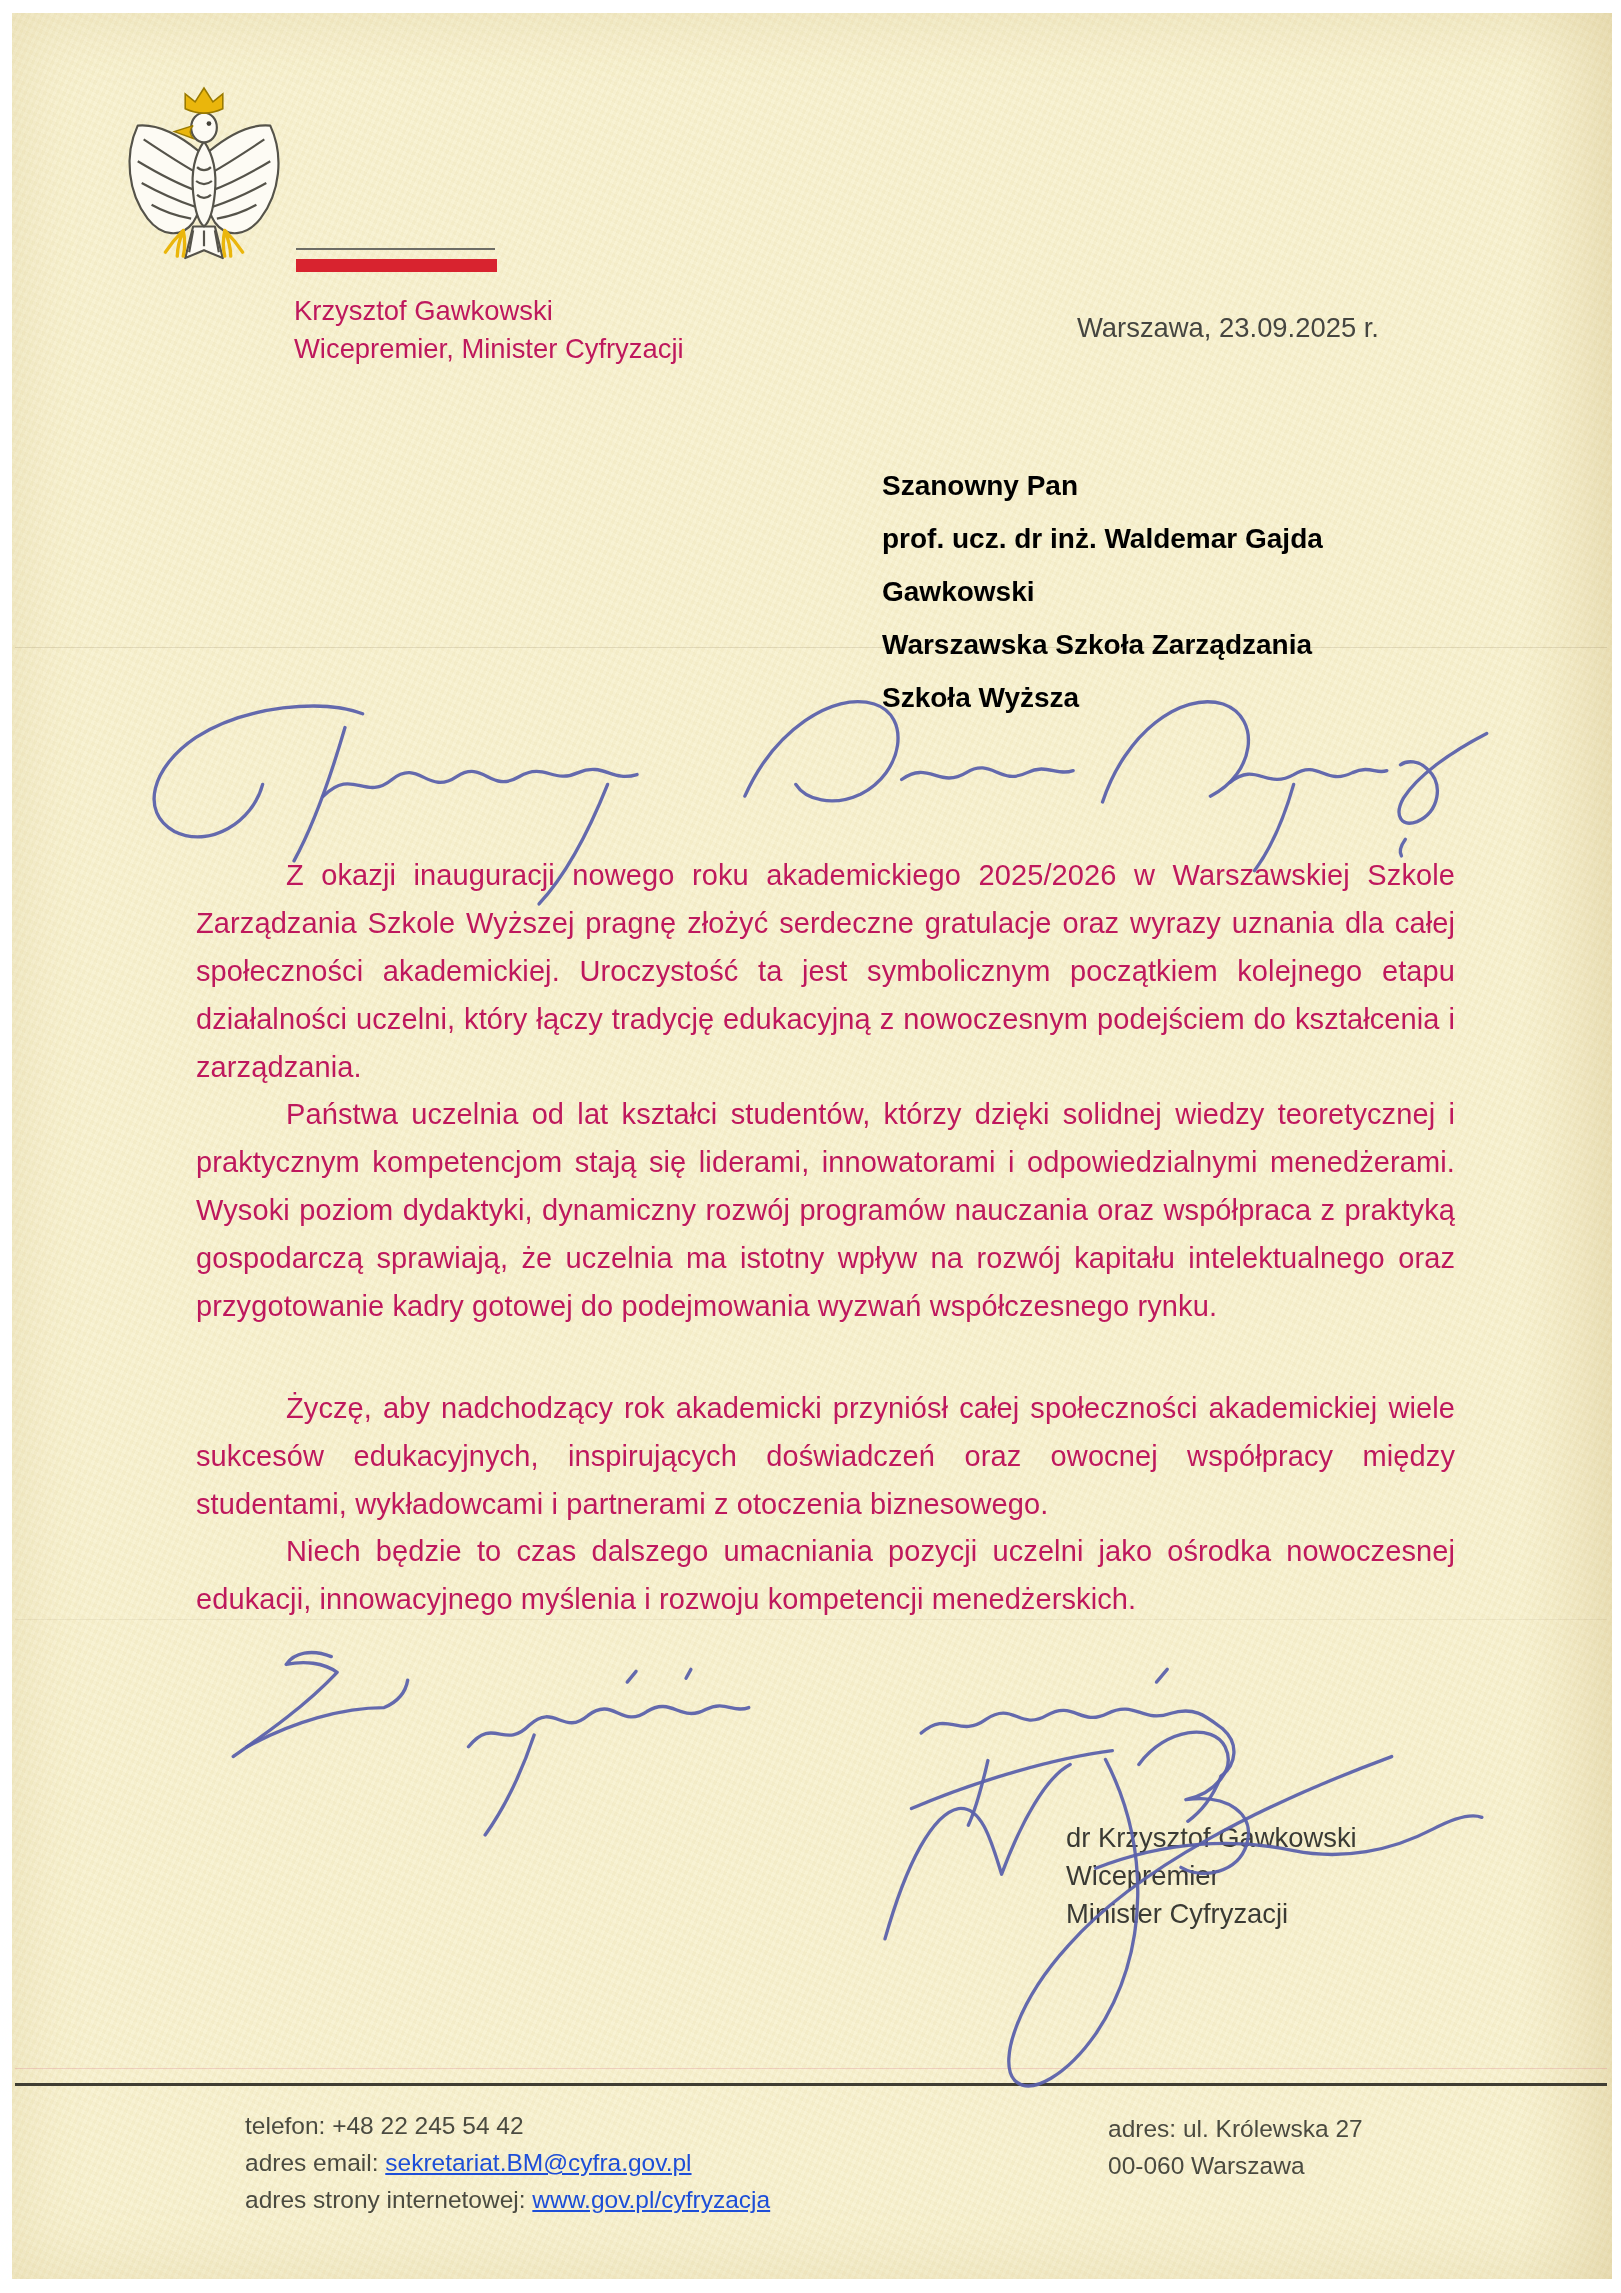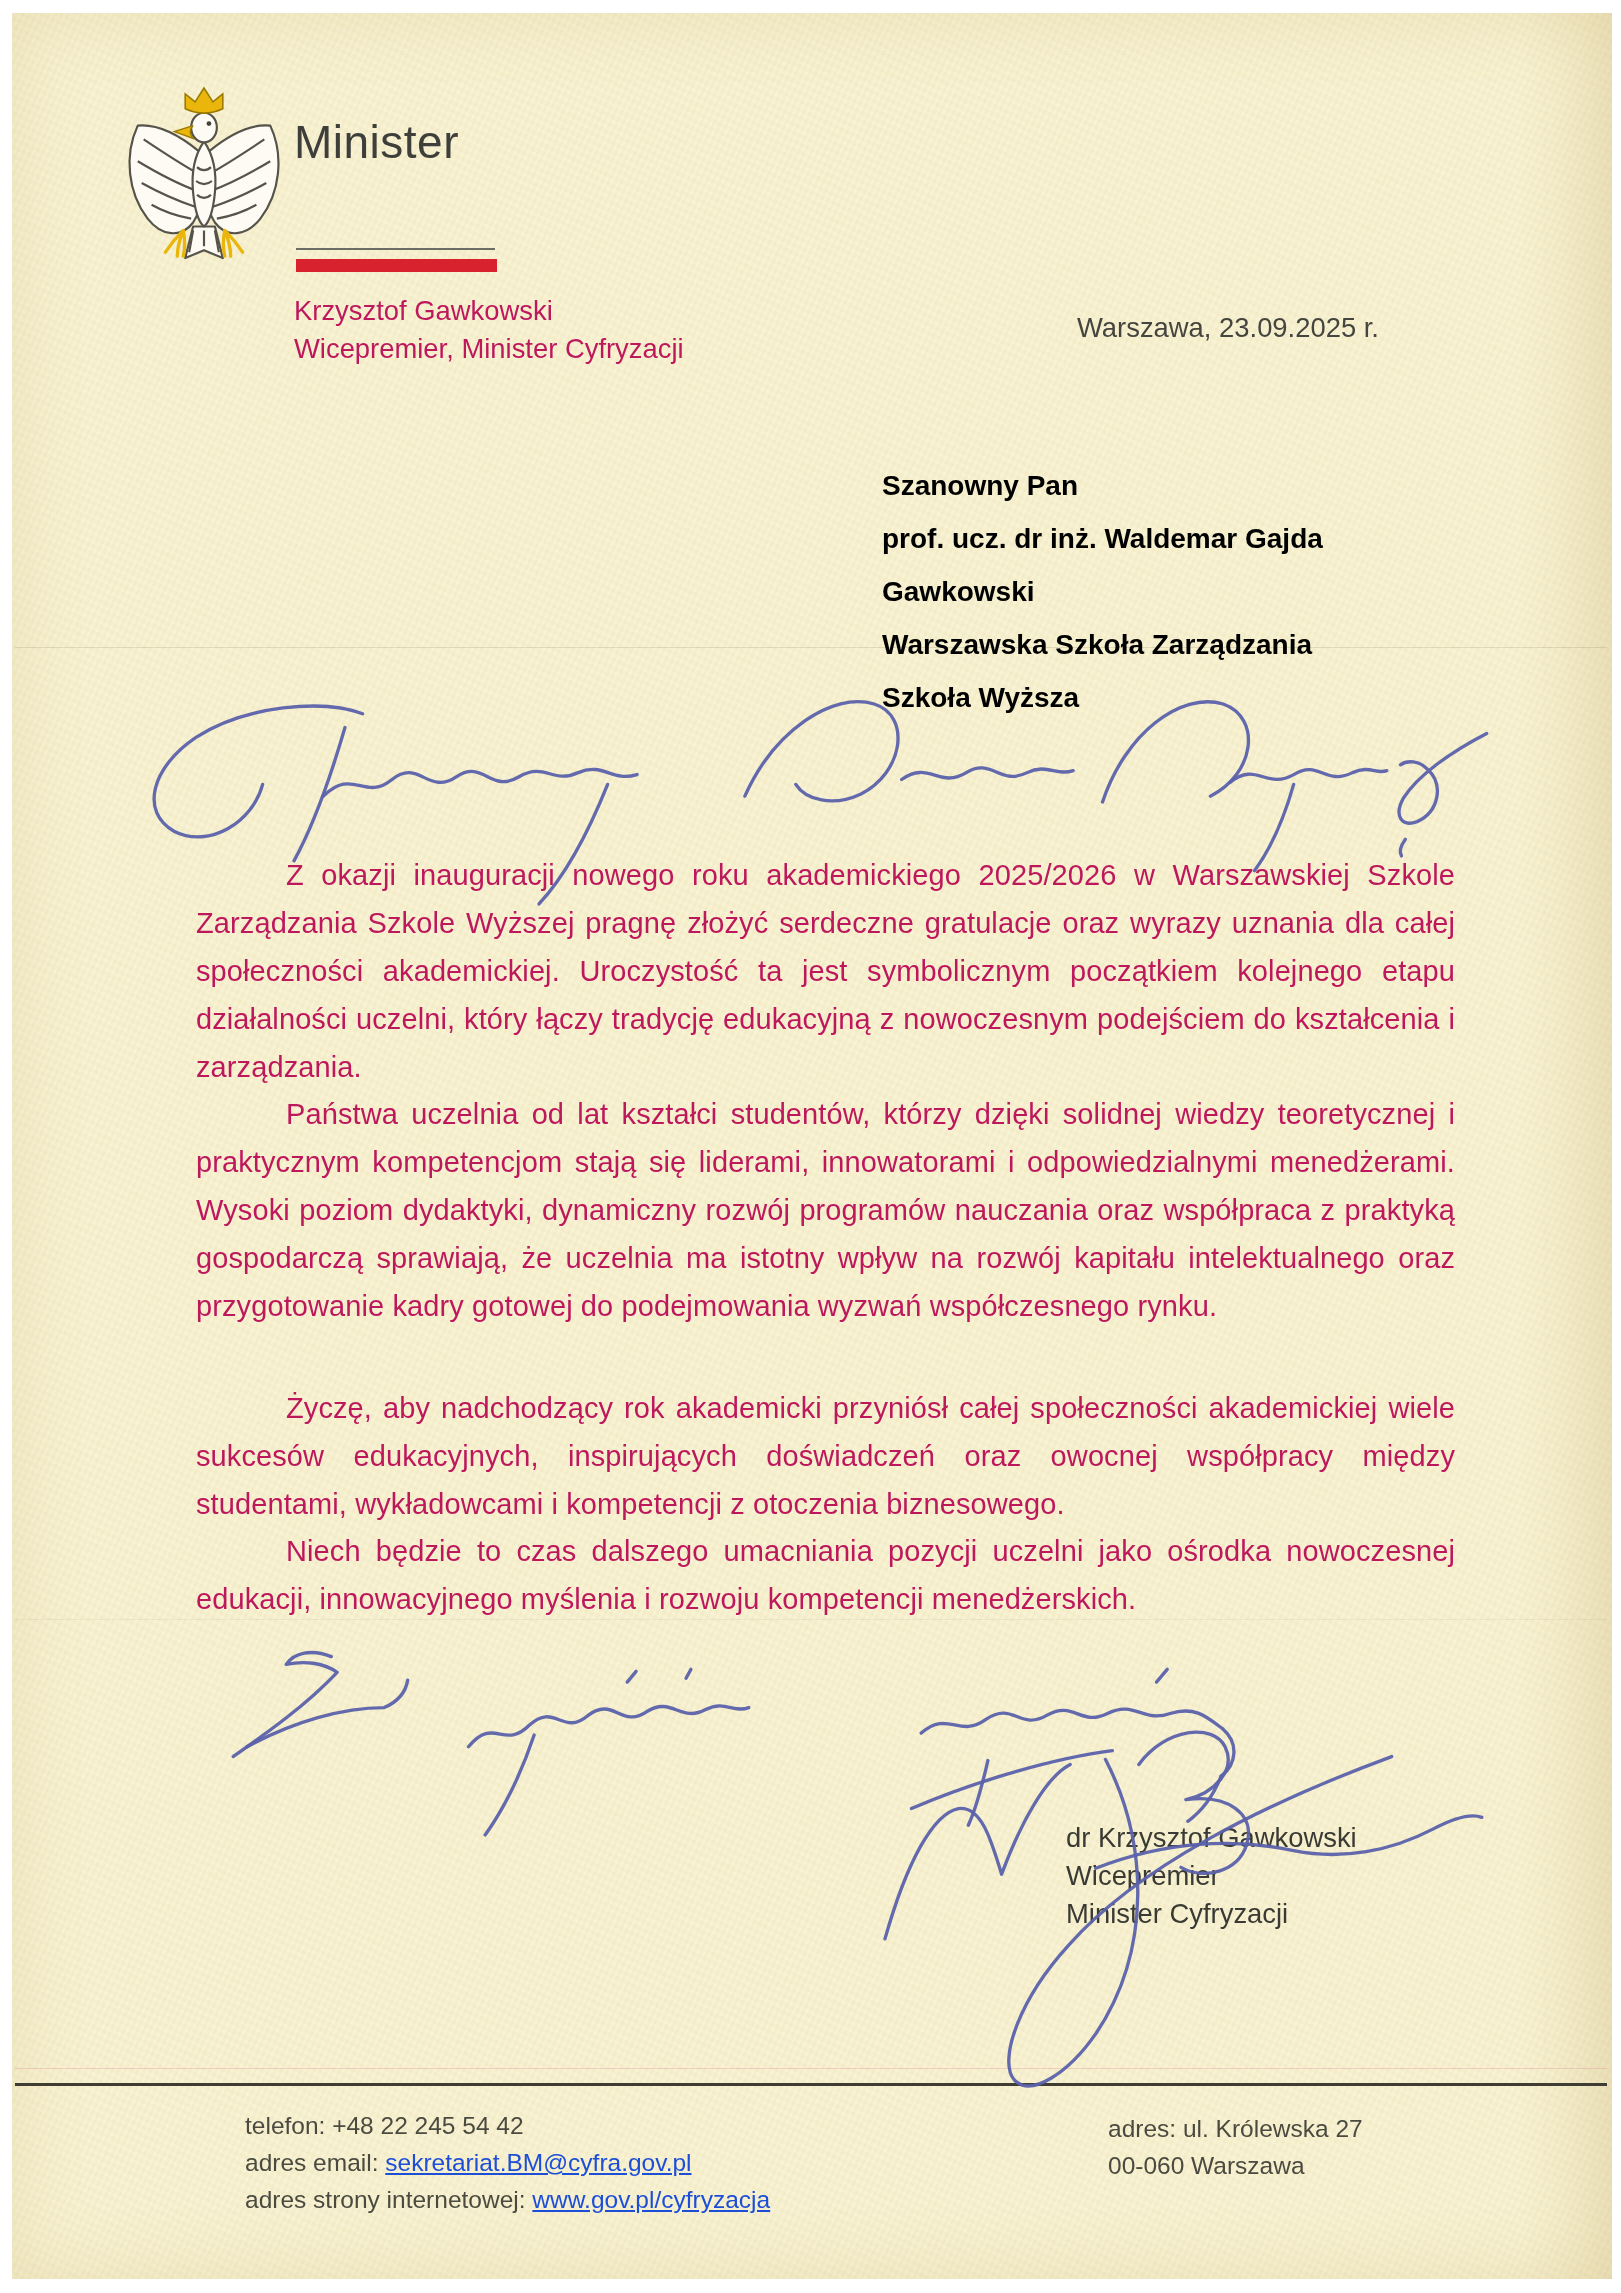--- a/index.html
+++ b/index.html
@@ -99,7 +99,6 @@
   </svg>
 
   <div class="abs ministry-name">
-    <div>Minister</div>
   </div>
   <div class="abs flag-line"></div>
   <div class="abs flag-bar"></div>

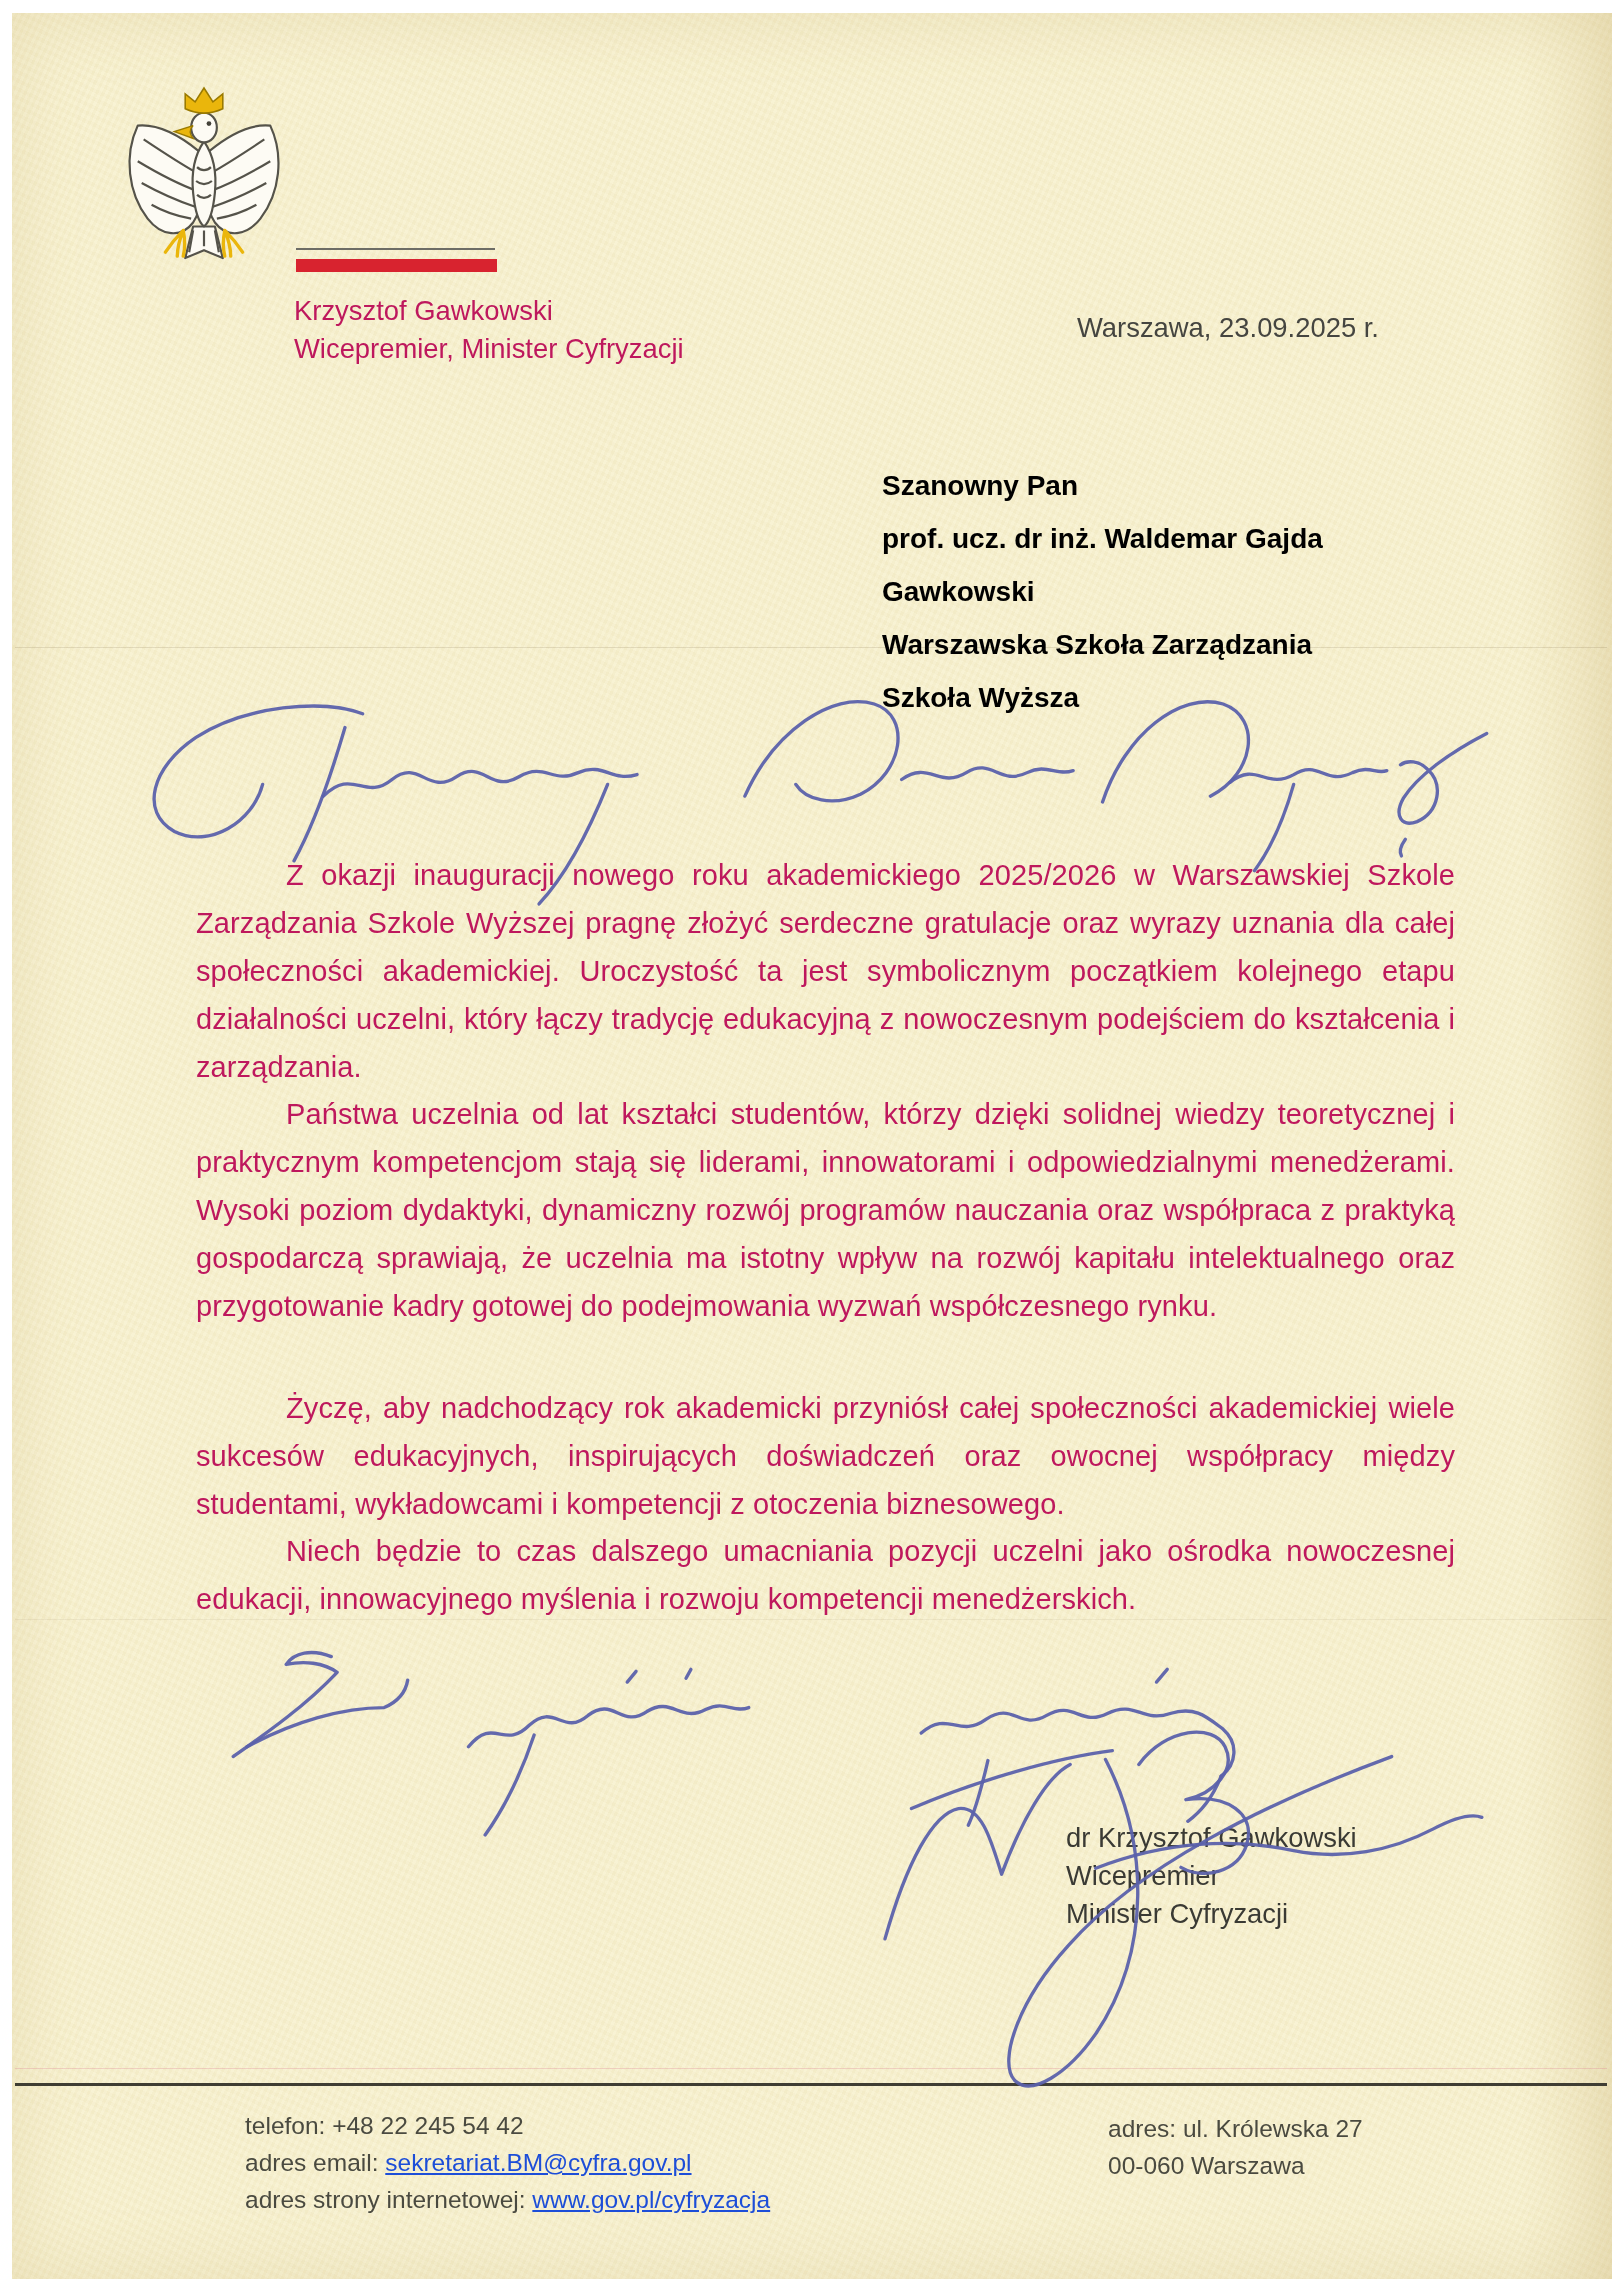--- a/index.html
+++ b/index.html
@@ -119,7 +119,7 @@
 
   <p class="abs para p1">Z okazji inauguracji nowego roku akademickiego 2025/2026 w Warszawskiej Szkole Zarządzania Szkole Wyższej pragnę złożyć serdeczne gratulacje oraz wyrazy uznania dla całej społeczności akademickiej. Uroczystość ta jest symbolicznym początkiem kolejnego etapu działalności uczelni, który łączy tradycję edukacyjną z nowoczesnym podejściem do kształcenia i zarządzania.</p>
   <p class="abs para p2">Państwa uczelnia od lat kształci studentów, którzy dzięki solidnej wiedzy teoretycznej i praktycznym kompetencjom stają się liderami, innowatorami i odpowiedzialnymi menedżerami. Wysoki poziom dydaktyki, dynamiczny rozwój programów nauczania oraz współpraca z praktyką gospodarczą sprawiają, że uczelnia ma istotny wpływ na rozwój kapitału intelektualnego oraz przygotowanie kadry gotowej do podejmowania wyzwań współczesnego rynku.</p>
-  <p class="abs para p3">Życzę, aby nadchodzący rok akademicki przyniósł całej społeczności akademickiej wiele sukcesów edukacyjnych, inspirujących doświadczeń oraz owocnej współpracy między studentami, wykładowcami i kompetencji z otoczenia biznesowego.</p>
+  <p class="abs para p3">Życzę, aby nadchodzący rok akademicki przyniósł całej społeczności akademickiej wiele sukcesów edukacyjnych, inspirujących doświadczeń oraz owocnej współpracy między studentami, wykładowcami i partnerami z otoczenia biznesowego.</p>
   <p class="abs para p4">Niech będzie to czas dalszego umacniania pozycji uczelni jako ośrodka nowoczesnej edukacji, innowacyjnego myślenia i rozwoju kompetencji menedżerskich.</p>
 
   <div class="abs sig-block">

